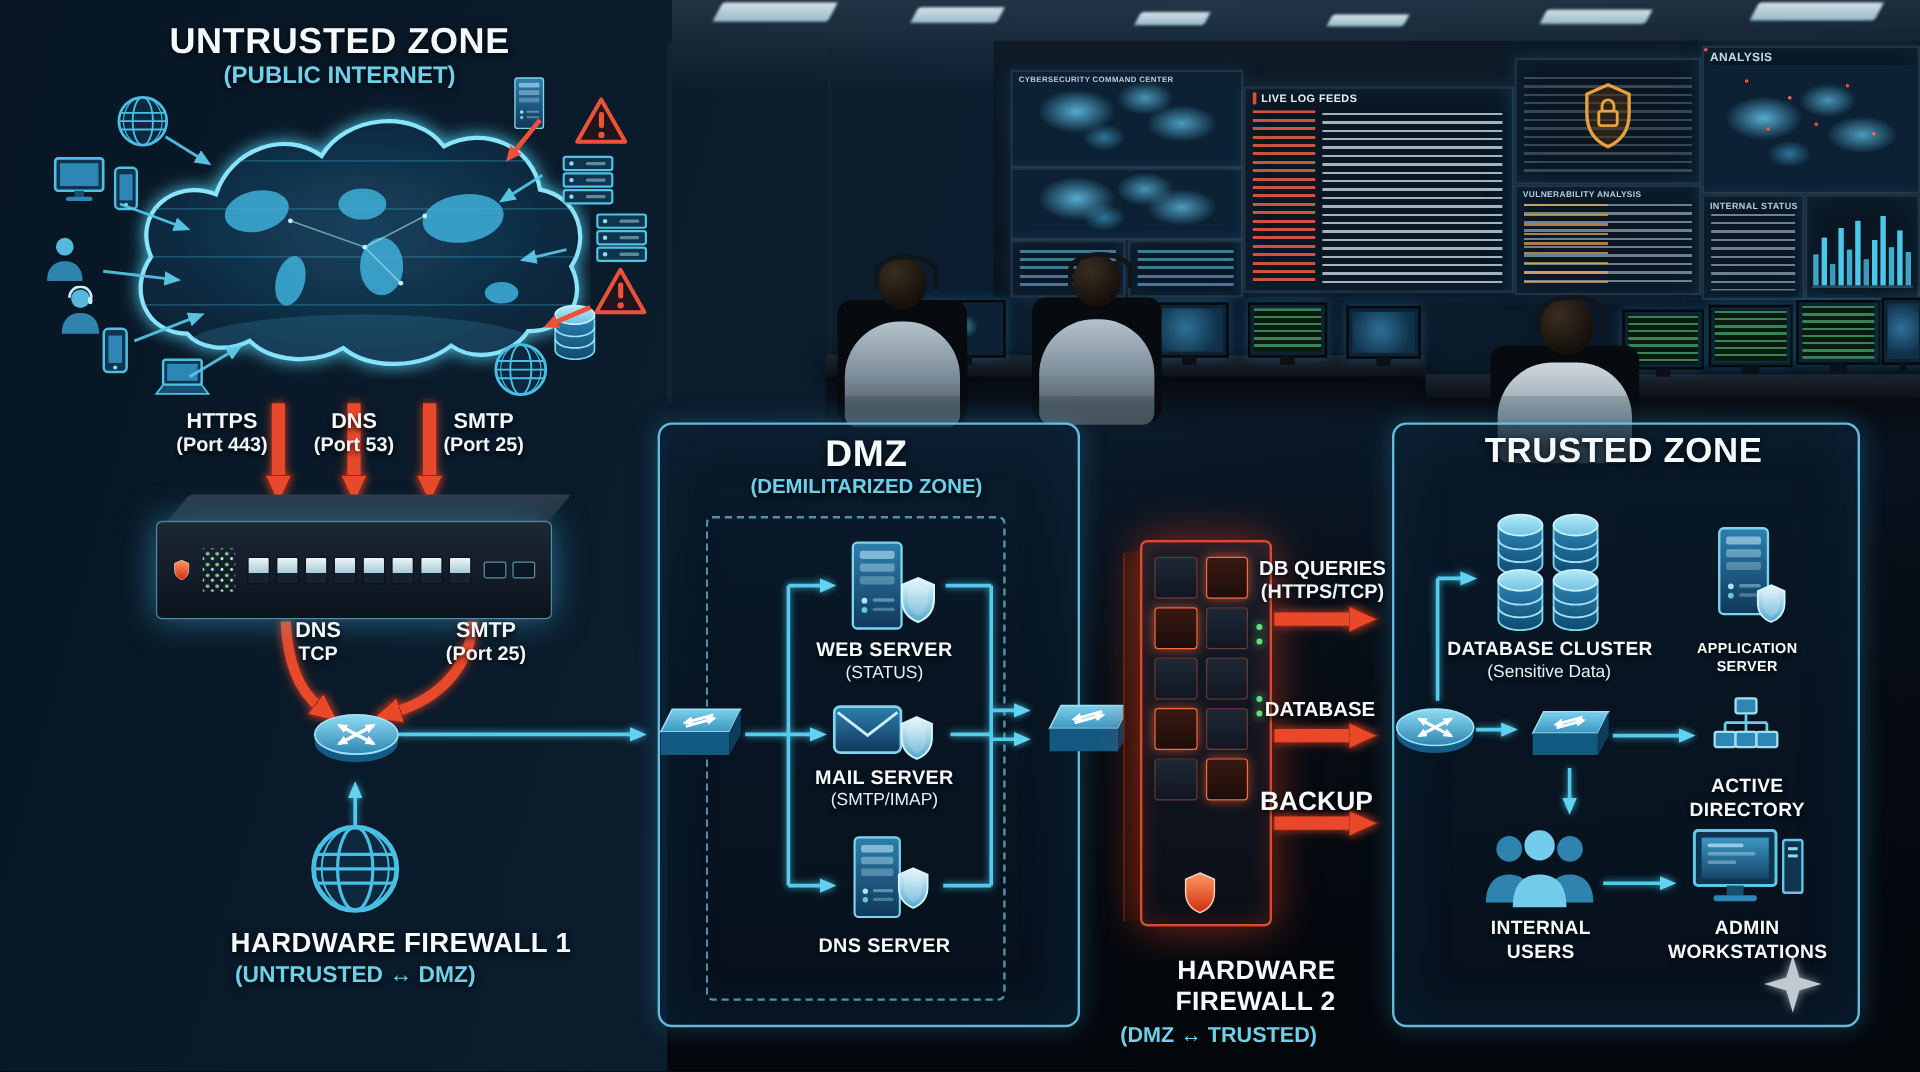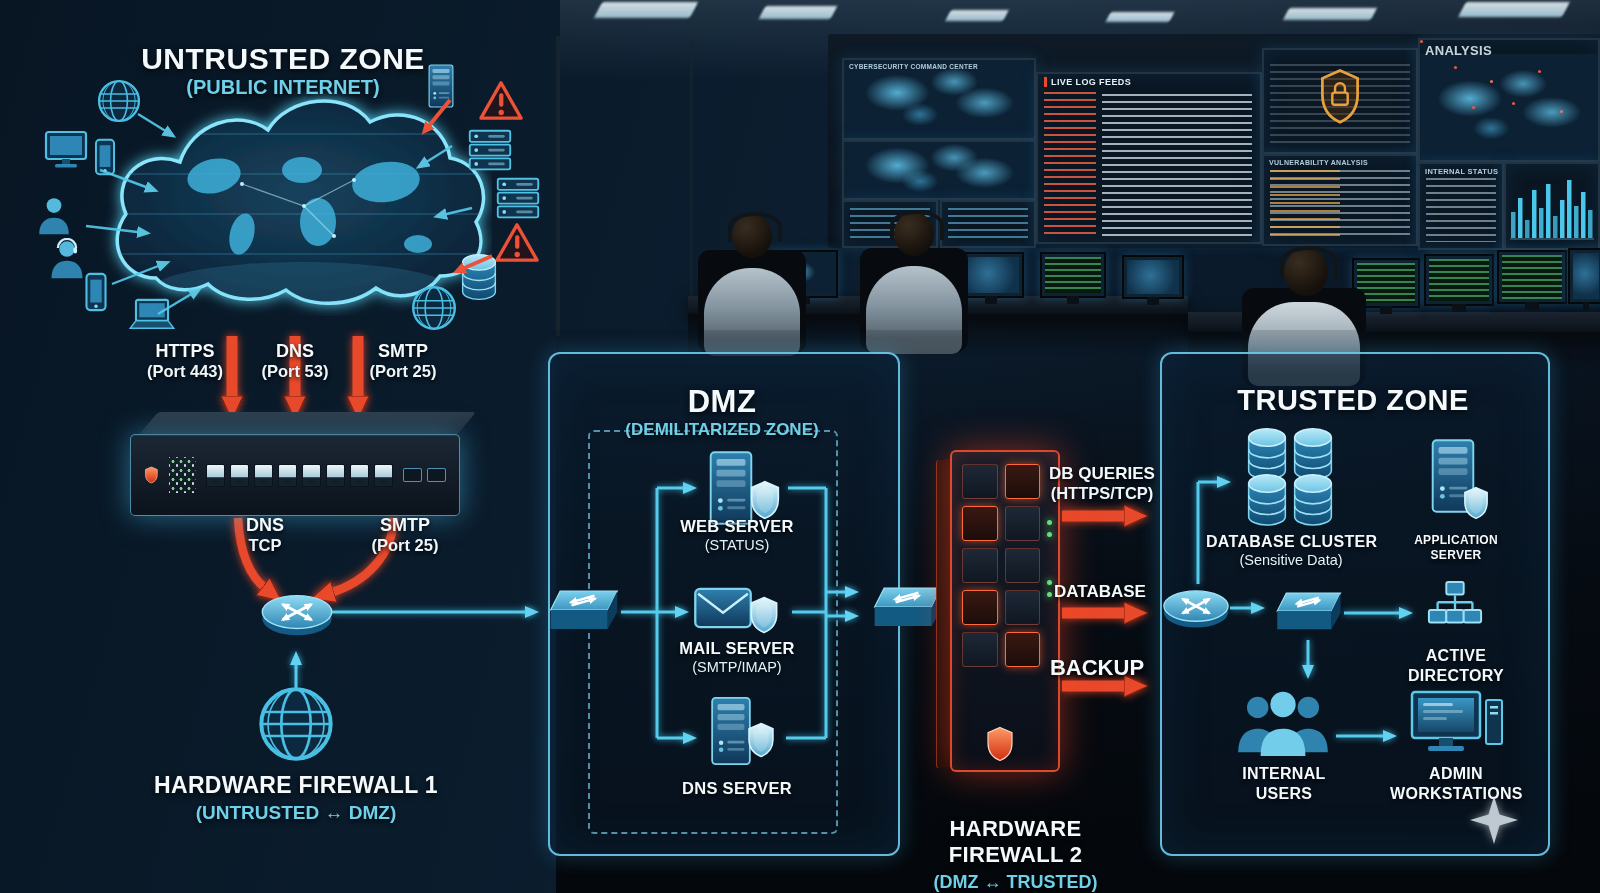--- a/index.html
+++ b/index.html
@@ -55,7 +55,7 @@
   .dashbox{position:absolute;border:2px dashed rgba(125,212,242,.65);border-radius:6px;}
 
   
-  .ztitle{font-weight:bold;color:#f4f9fc;letter-spacing:.5px;text-shadow:0 2px 6px rgba(0,0,0,.85);margin-top:24px;}
+  .ztitle{font-weight:bold;color:#f4f9fc;letter-spacing:.5px;text-shadow:0 2px 6px rgba(0,0,0,.85);}
   .zsub{font-weight:bold;color:#6fd0ea;text-shadow:0 2px 5px rgba(0,0,0,.85);}
   .flabel{font-weight:bold;color:#f4f9fc;font-size:18px;text-shadow:0 2px 4px rgba(0,0,0,.9);}
   .fdetail{font-weight:bold;color:#eef6fa;font-size:16.5px;text-shadow:0 2px 4px rgba(0,0,0,.9);}

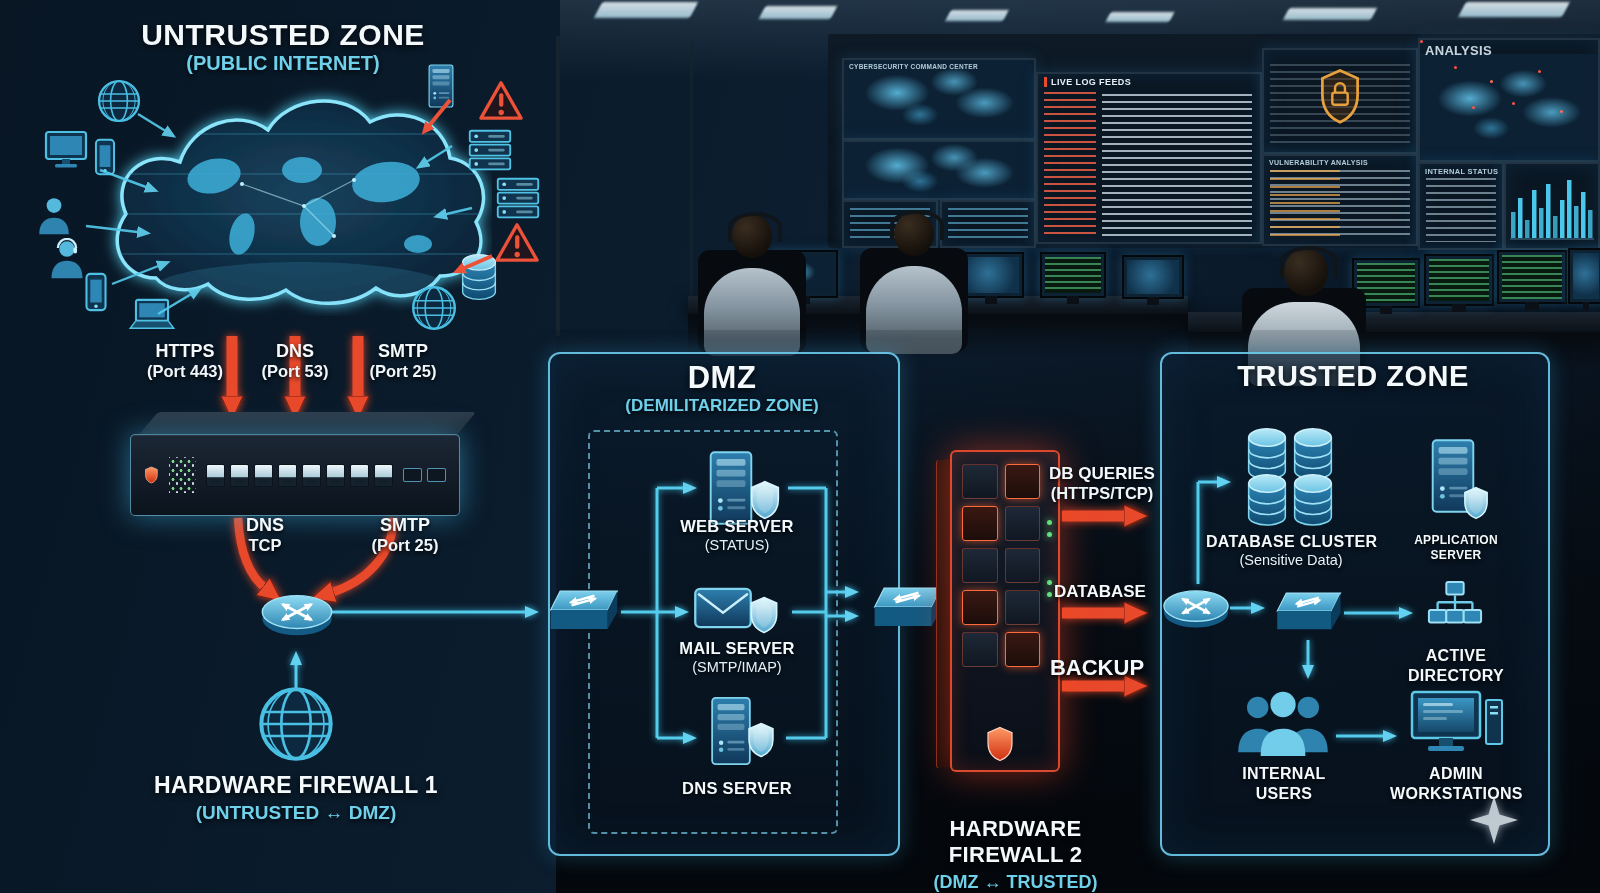--- a/index.html
+++ b/index.html
@@ -341,7 +341,7 @@
       <div class="amberrows"></div>
     </div>
     <div class="scr reddots" style="left:590px;top:4px;width:178px;height:120px">
-      <div class="tinyhdr" style="font-size:13px;color:#cfe0ea">ANALYSIS</div>
+      <div class="tinyhdr" style="font-size:10px;color:#cfe0ea">ANALYSIS</div>
       <div class="mapfx" style="top:14px"></div>
     </div>
     <div class="scr" style="left:590px;top:128px;width:82px;height:84px">

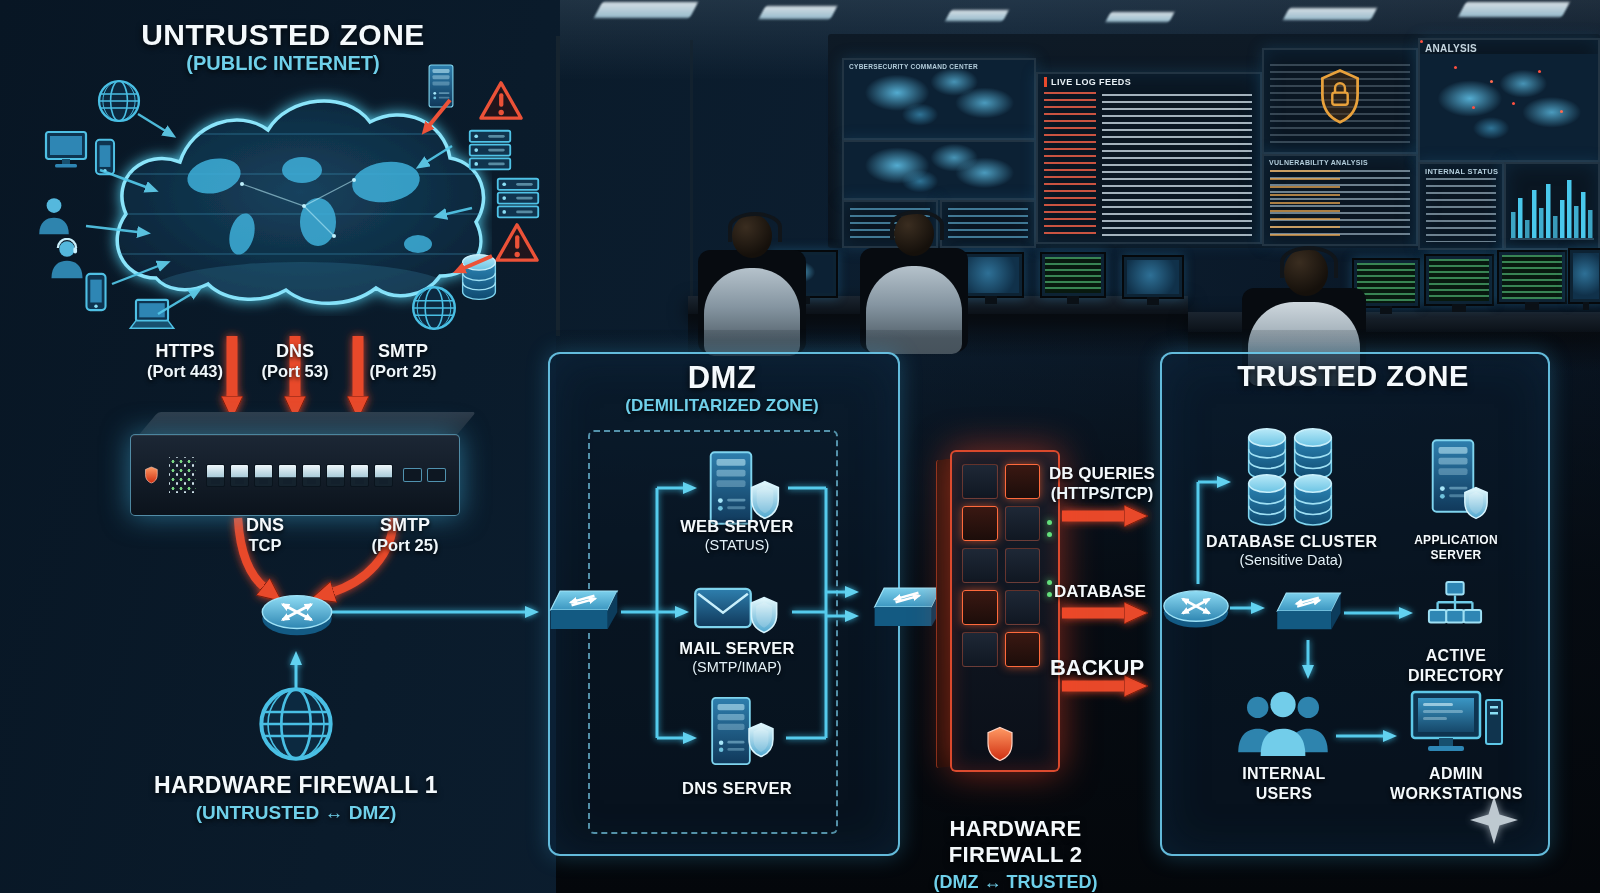--- a/index.html
+++ b/index.html
@@ -622,7 +622,7 @@
   <svg class="abs" style="left:748px;top:480px" width="34" height="40" viewBox="0 0 40 48">
       <use href="#sym-shield"></use>
     </svg>
-  <div class="abs ctr" style="left:672px;top:516px;width:130px">
+  <div class="abs ctr" style="left:672px;top:532px;width:130px">
     <div class="nlabel">WEB SERVER</div>
     <div class="ndetail">(STATUS)</div>
   </div>

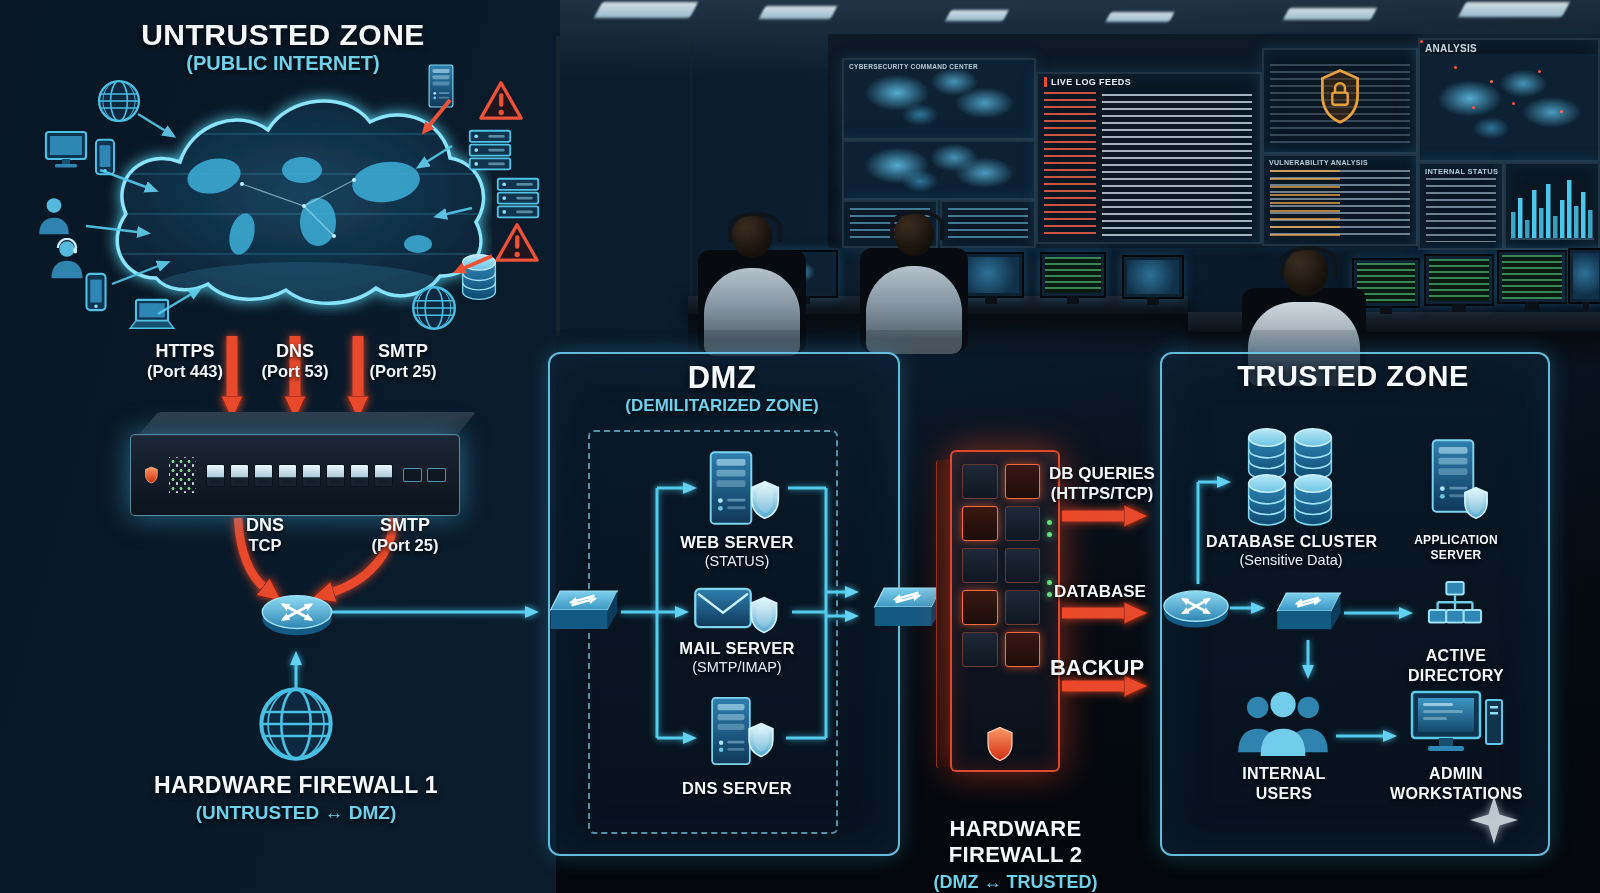--- a/index.html
+++ b/index.html
@@ -61,7 +61,7 @@
   .fdetail{font-weight:bold;color:#eef6fa;font-size:16.5px;text-shadow:0 2px 4px rgba(0,0,0,.9);}
   .nlabel{font-weight:bold;color:#f4f9fc;font-size:16.5px;line-height:1.25;text-shadow:0 2px 4px rgba(0,0,0,.9);letter-spacing:.3px;}
   .ndetail{color:#e4f2f9;font-size:14.5px;text-shadow:0 2px 4px rgba(0,0,0,.9);}
-  .fwtitle{font-weight:bold;color:#f4f9fc;text-shadow:0 2px 6px rgba(0,0,0,.9);line-height:1.18;letter-spacing:.3px;}
+  .fwtitle{font-weight:bold;color:#f4f9fc;text-shadow:0 2px 6px rgba(0,0,0,.9);line-height:1.18;letter-spacing:.3px;text-align:right;}
   .fwsub{font-weight:bold;color:#6fd0ea;text-shadow:0 2px 5px rgba(0,0,0,.85);}
 
   

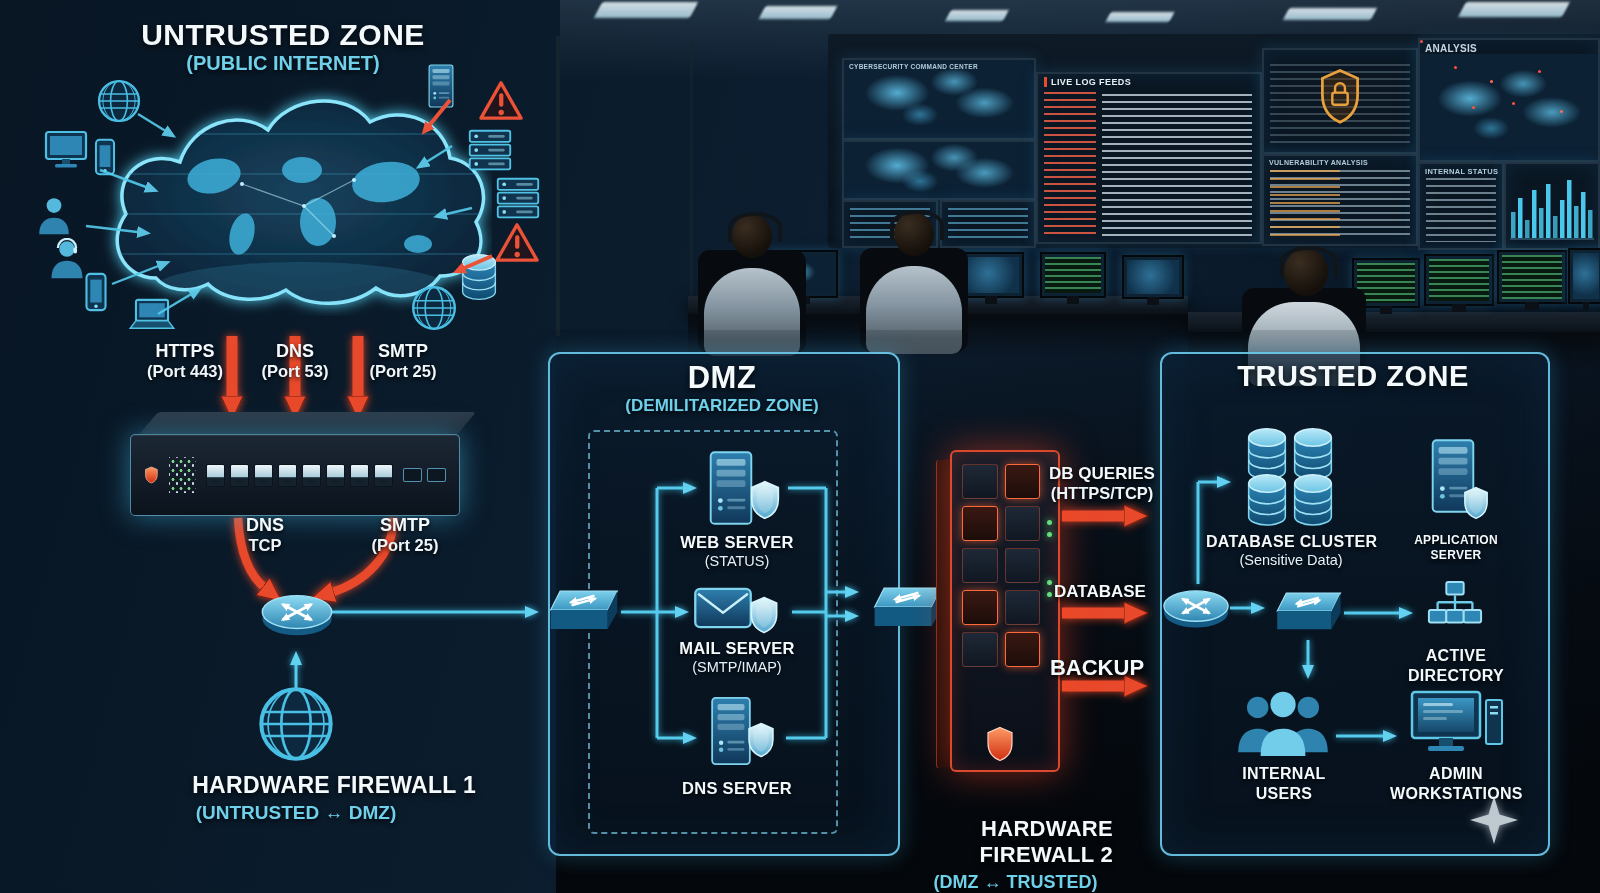--- a/index.html
+++ b/index.html
@@ -675,7 +675,7 @@
       </svg>
   </div>
 
-  <div class="abs ctr" style="left:918px;top:816px;width:195px">
+  <div class="abs ctr" style="left:918px;top:796px;width:195px">
     <div class="fwtitle" style="font-size:22px">HARDWARE FIREWALL 2</div>
     <div class="fwsub" style="font-size:18px;margin-top:4px">(DMZ ↔ TRUSTED)</div>
   </div>

